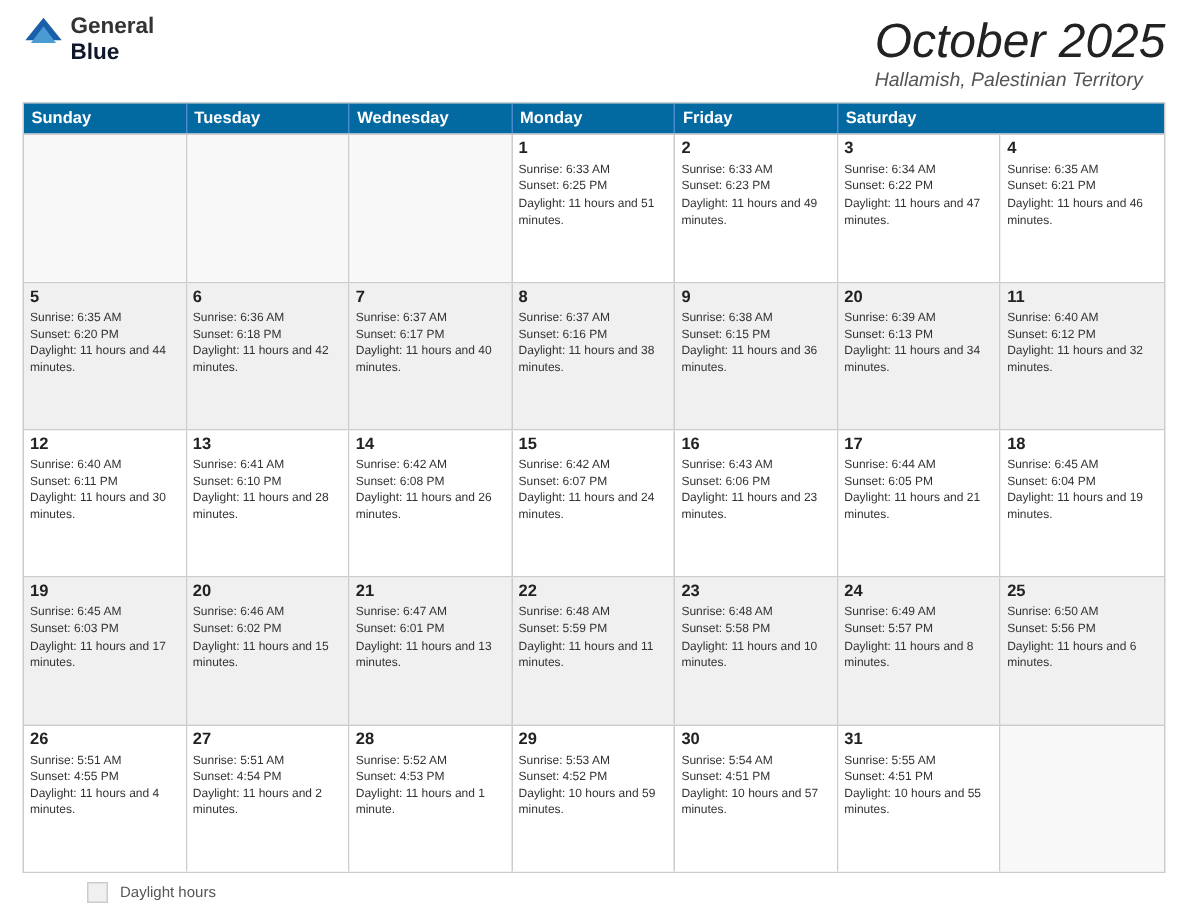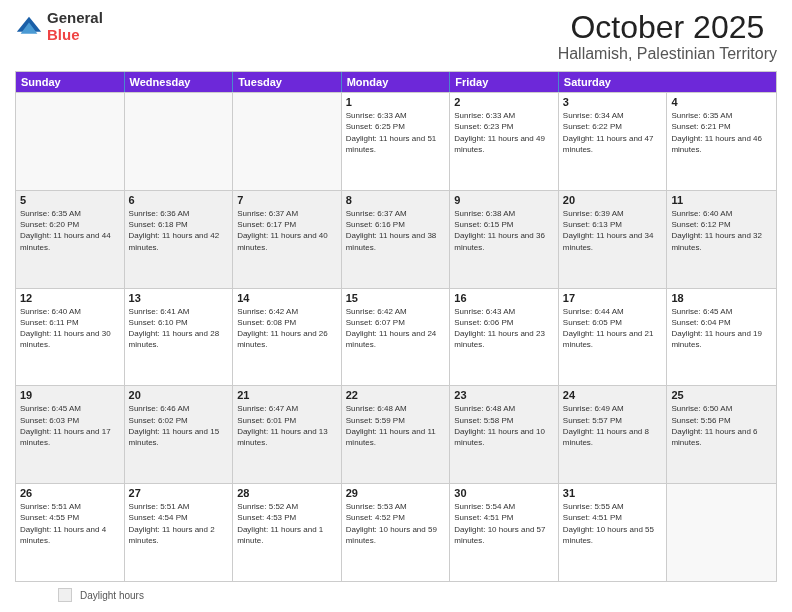--- a/index.html
+++ b/index.html
@@ -25,7 +25,7 @@
     }
     .logo {
       display: flex;
-      align-items: flex-end;
+      align-items: flex-start;
       gap: 4px;
     }
     .logo-text {

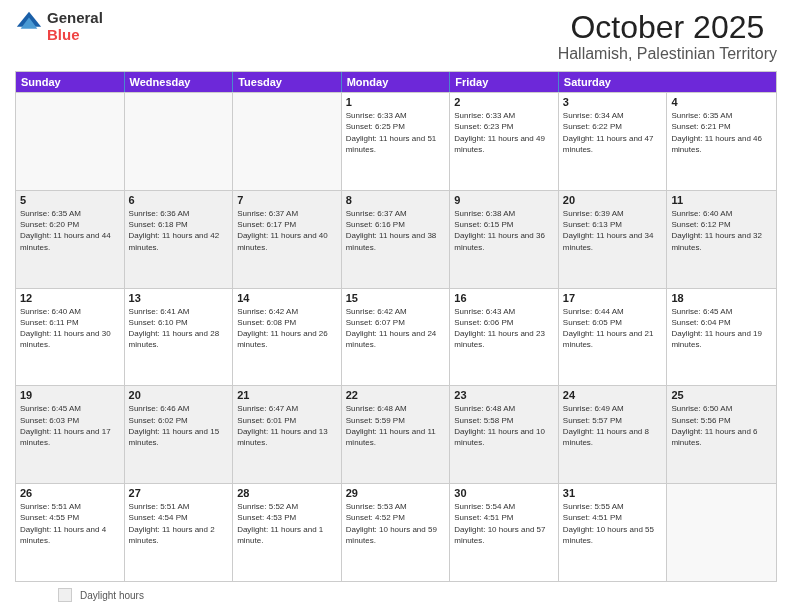--- a/index.html
+++ b/index.html
@@ -41,7 +41,7 @@
     .logo-blue {
       font-size: 15px;
       font-weight: bold;
-      color: #ef4444;
+      color: #0f172a;
     }
     .logo-icon {
       width: 28px;

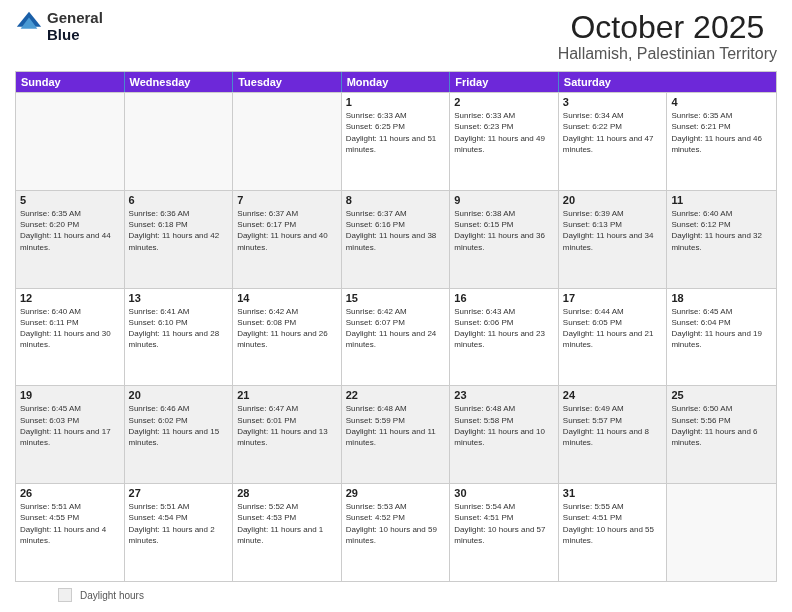--- a/index.html
+++ b/index.html
@@ -48,7 +48,8 @@
       height: 28px;
     }
     .title-block {
-      text-align: center;
+      text-align: left;
+      font-style: italic;
     }
     .month-title {
       font-size: 32px;

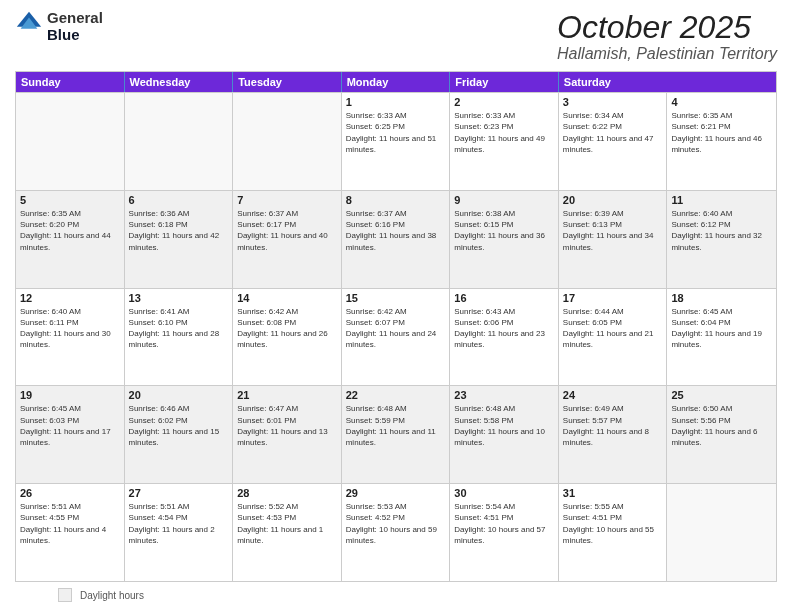--- a/index.html
+++ b/index.html
@@ -58,7 +58,7 @@
       line-height: 1.1;
     }
     .location-title {
-      font-size: 16px;
+      font-size: 13px;
       color: #555;
     }
     .calendar {

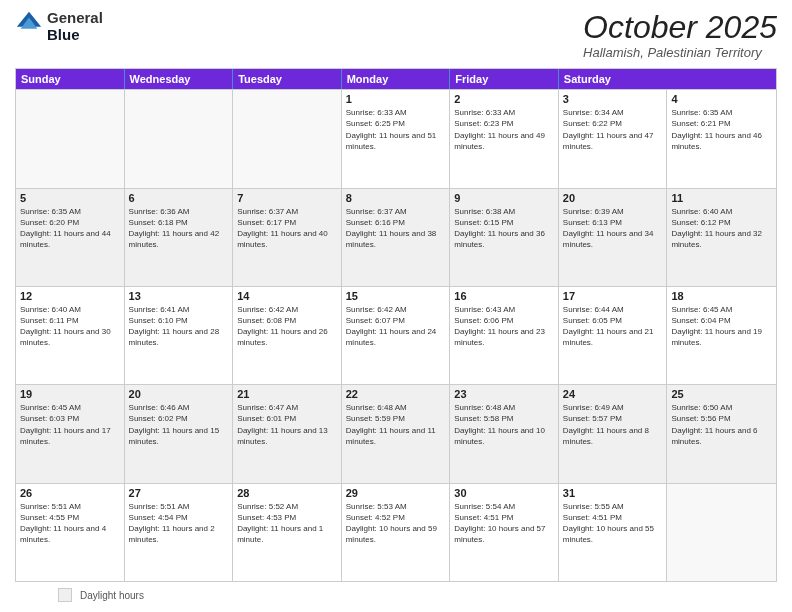--- a/index.html
+++ b/index.html
@@ -70,7 +70,7 @@
     .cal-header {
       display: grid;
       grid-template-columns: repeat(7, 1fr);
-      background: #6d28d9;
+      background: #0369a1;
     }
     .cal-header-cell {
       color: #fff;

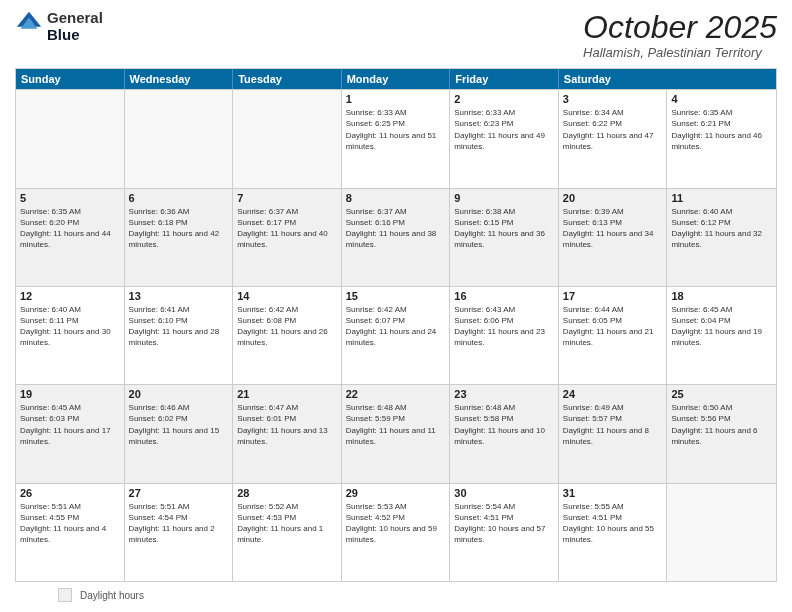--- a/index.html
+++ b/index.html
@@ -157,8 +157,8 @@
   <div class="calendar">
     <div class="cal-header">
       <div class="cal-header-cell">Sunday</div>
+      <div class="cal-header-cell">Tuesday</div>
       <div class="cal-header-cell">Wednesday</div>
-      <div class="cal-header-cell">Tuesday</div>
       <div class="cal-header-cell">Monday</div>
       <div class="cal-header-cell">Friday</div>
       <div class="cal-header-cell">Saturday</div>

